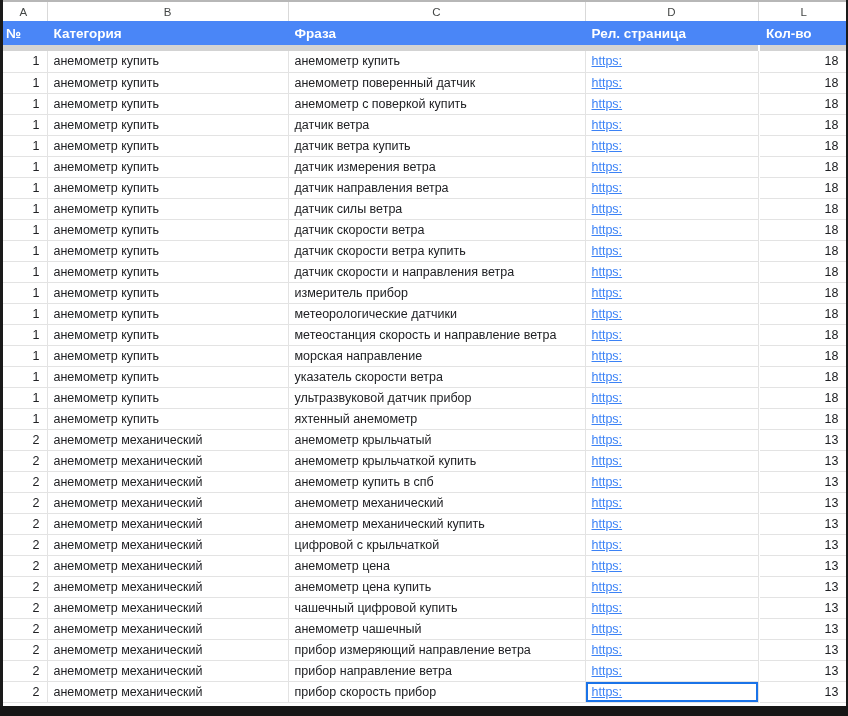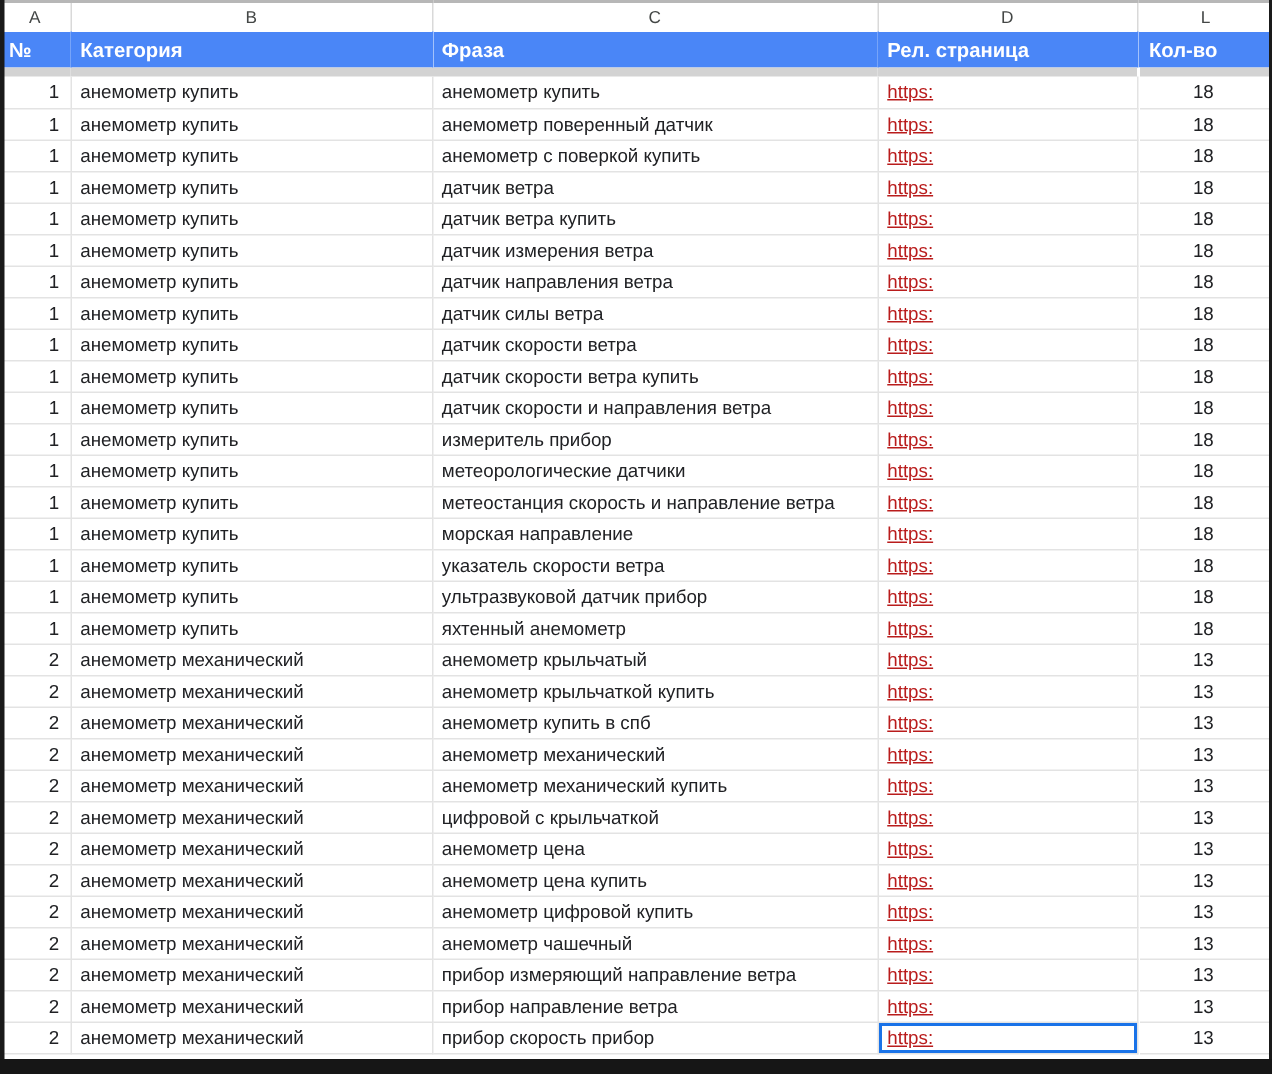--- a/index.html
+++ b/index.html
@@ -123,7 +123,7 @@
   }
 
   a.cell-link {
-    color: #b91c1c;
+    color: #3b82f6;
     text-decoration: underline;
     font-size: 12.5px;
     cursor: pointer;

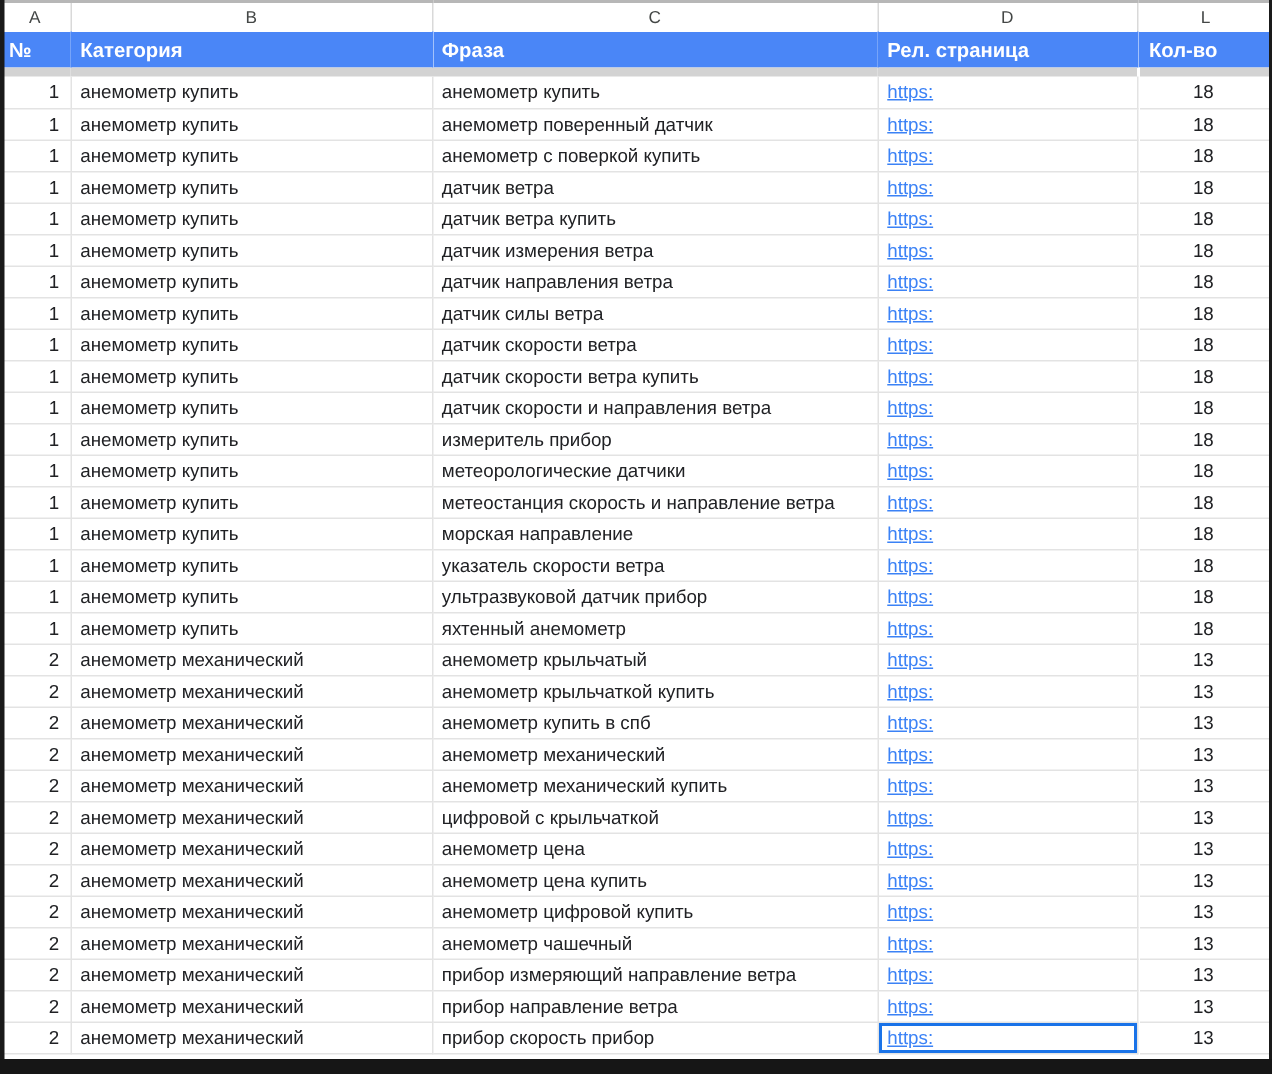--- a/index.html
+++ b/index.html
@@ -113,7 +113,7 @@
   tr.data-row td.c-phrase { text-align: left; }
   tr.data-row td.c-page { text-align: left; }
   tr.data-row td.c-count {
-    text-align: center;
+    text-align: right;
     padding-right: 9px;
   }
   tr.data-row td.gap-col {

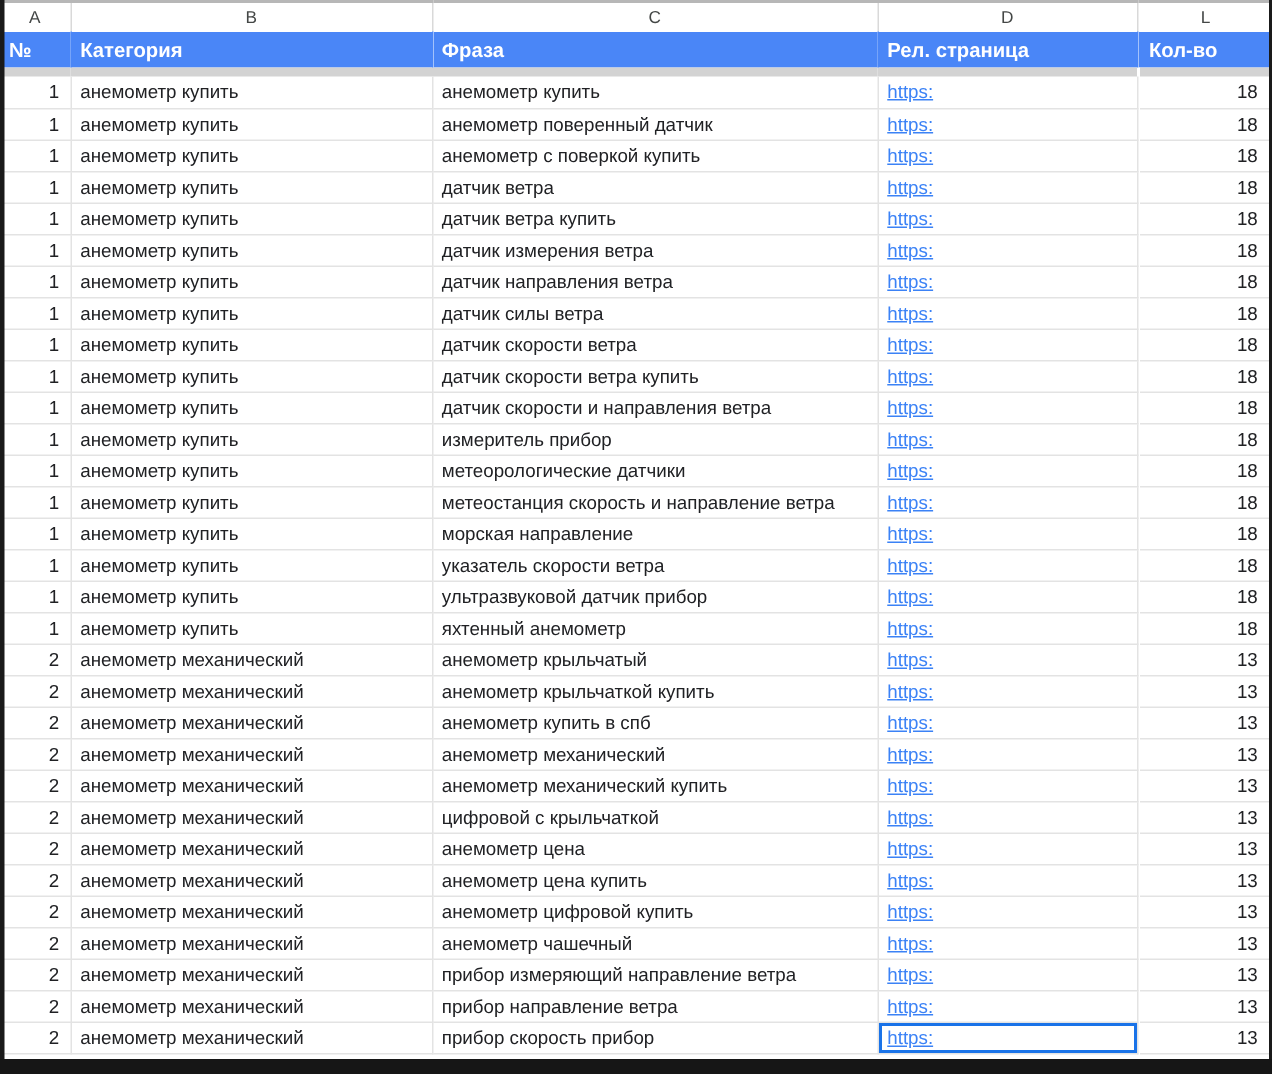--- a/index.html
+++ b/index.html
@@ -390,7 +390,7 @@
         <tr class="data-row">
           <td class="c-num">2</td>
           <td class="c-cat">анемометр механический</td>
-          <td class="c-phrase">анемометр цифровой купить</td>
+          <td class="c-phrase">чашечный цифровой купить</td>
           <td class="c-page"><a class="cell-link">https:</a></td>
           <td class="gap-col"></td>
           <td class="c-count">13</td>

